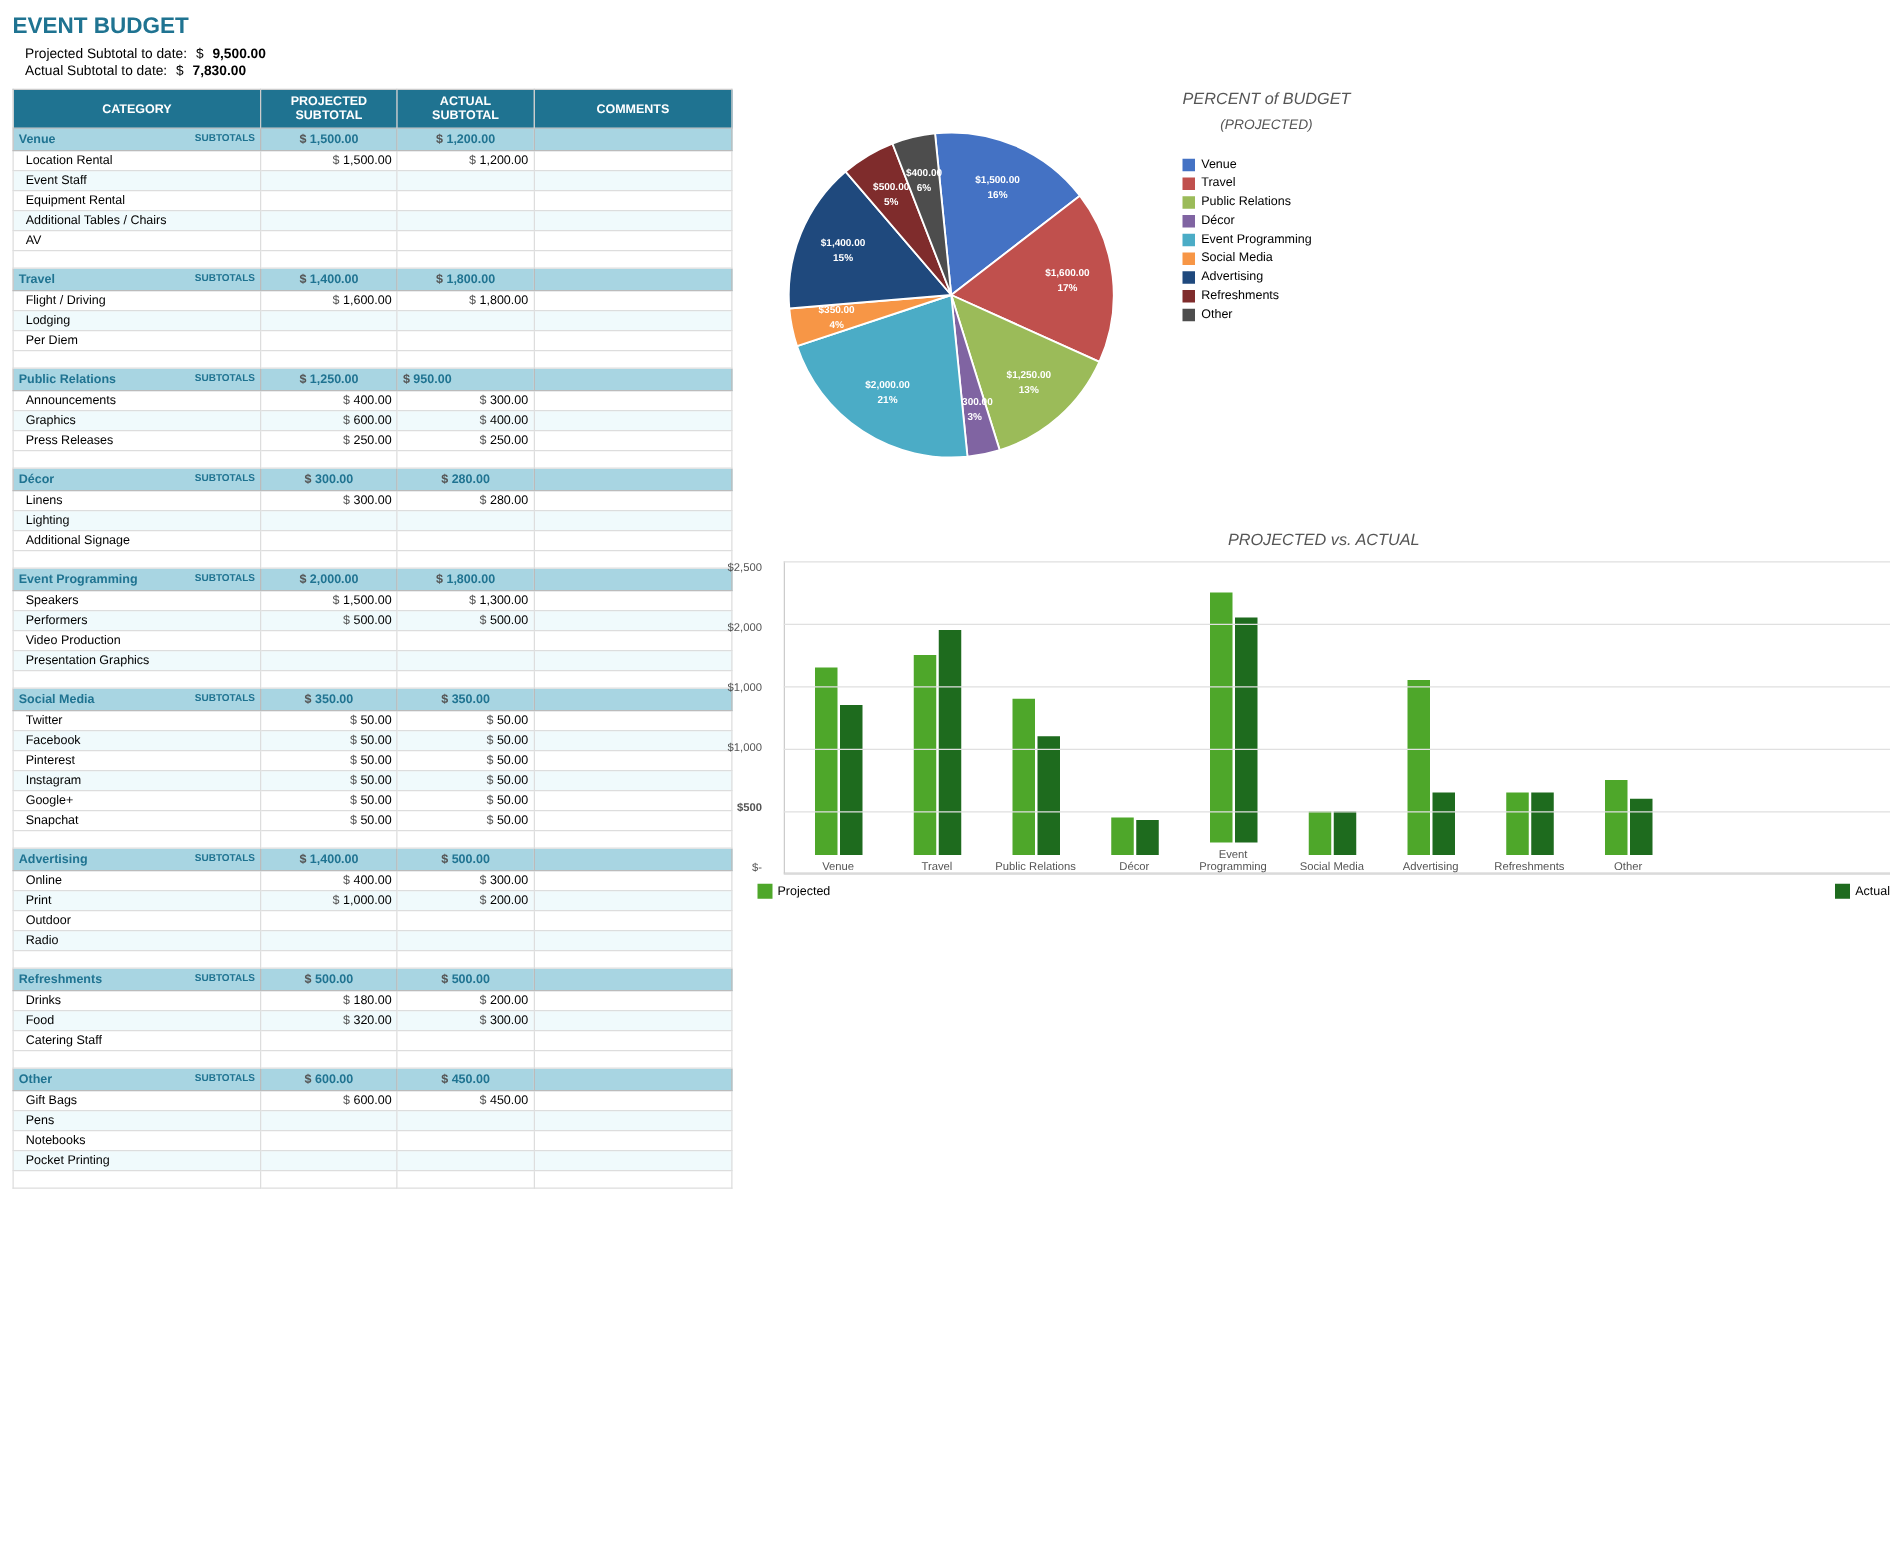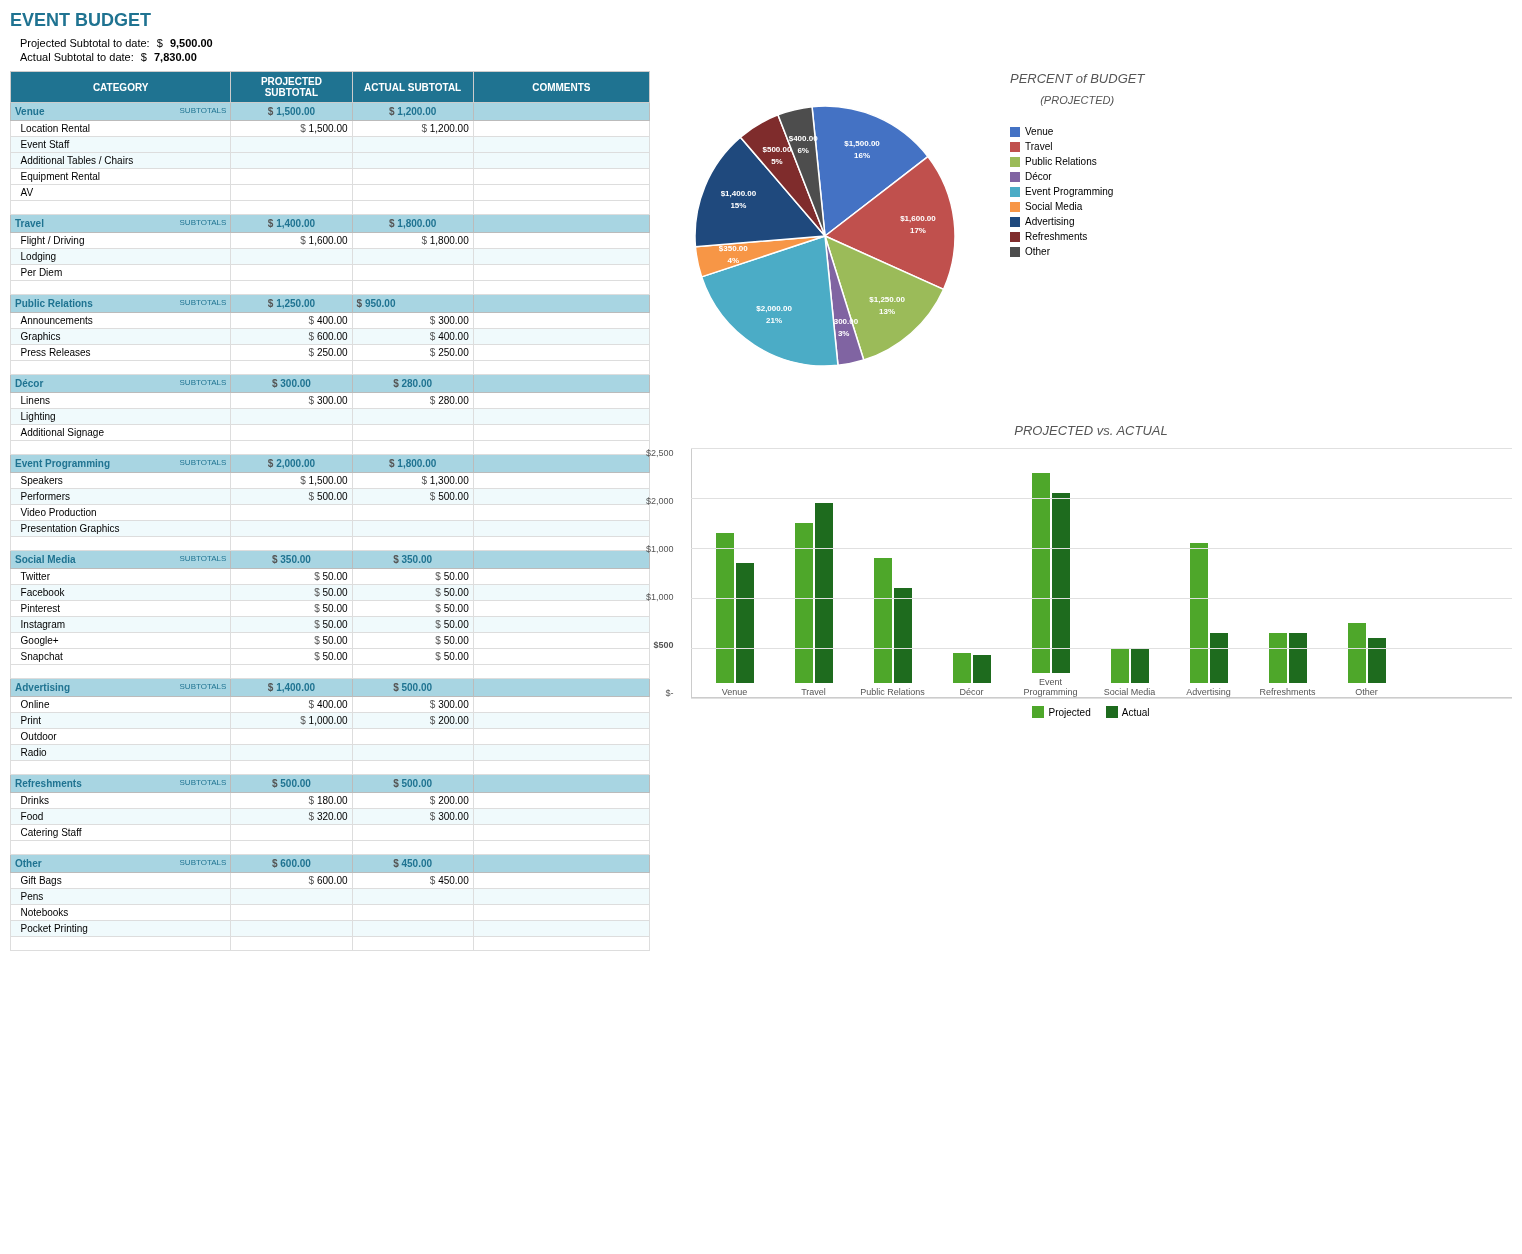--- a/index.html
+++ b/index.html
@@ -12,7 +12,7 @@
     .main-layout { display: flex; gap: 20px; margin-top: 8px; }
     
     
-    .budget-table { width: 640px; flex-shrink: 0; }
+    .budget-table { width: 576px; flex-shrink: 0; }
     table { border-collapse: collapse; width: 100%; }
     
     .col-category { width: 200px; }

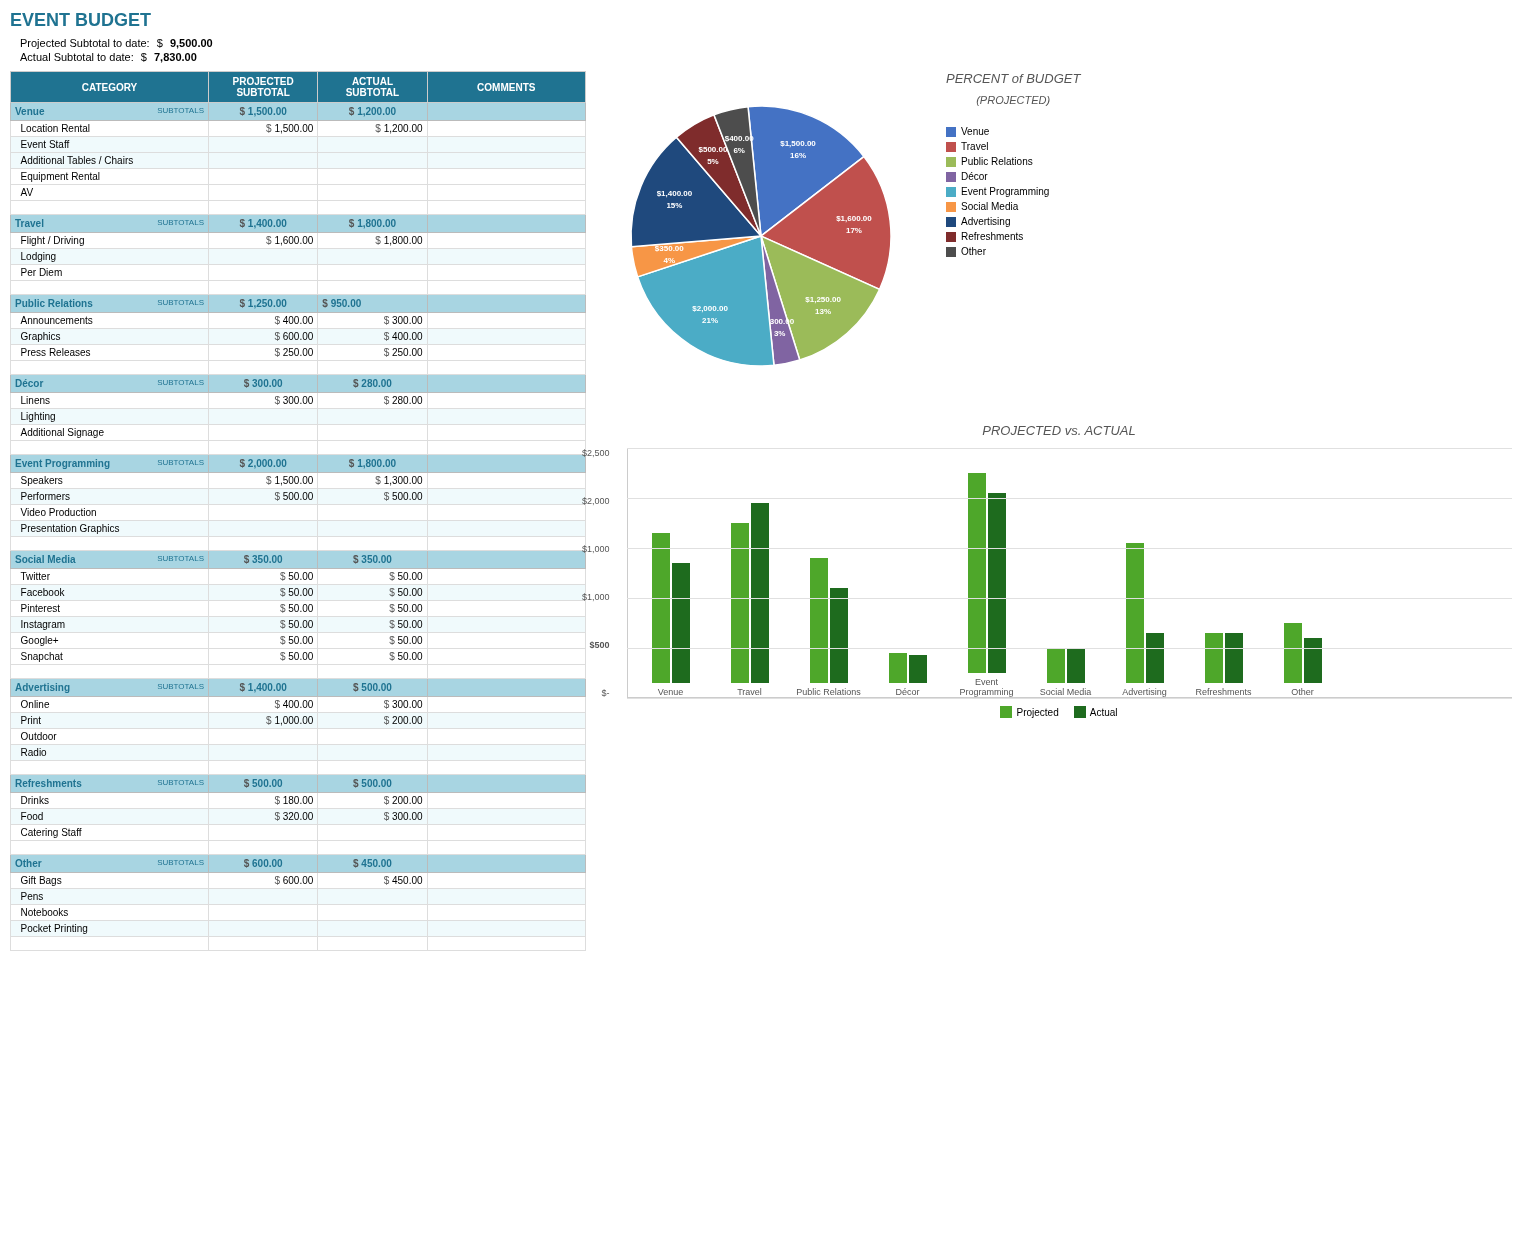--- a/index.html
+++ b/index.html
@@ -42,7 +42,7 @@
       font-size: 8px;
       color: #1f7391;
       float: right;
-      font-weight: normal;
+      font-weight: bold;
     }
     
     .data-row td {

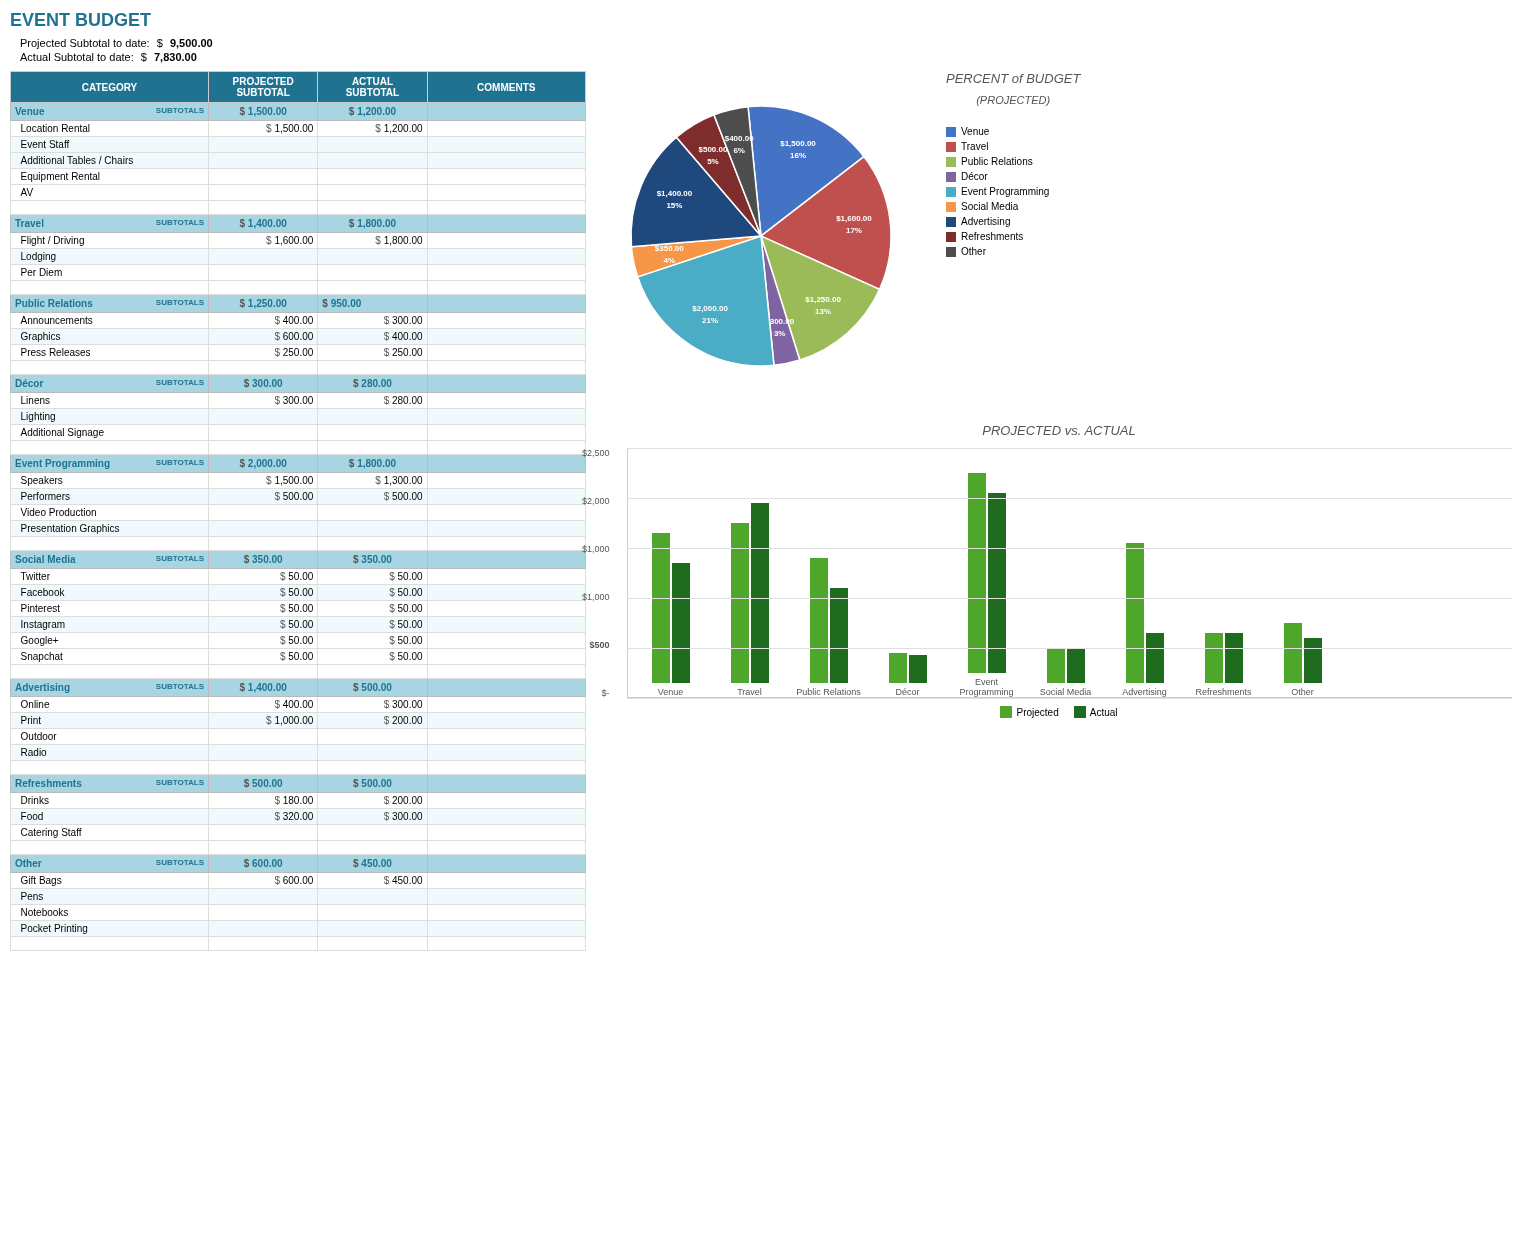--- a/index.html
+++ b/index.html
@@ -127,14 +127,14 @@
       <td class="col-actual" style="text-align:right"></td>
       <td class="col-comments"></td>
     </tr>
+          <tr class="data-row">
+      <td class="col-category">&nbsp;&nbsp;Equipment Rental</td>
+      <td class="col-proj" style="text-align:right"></td>
+      <td class="col-actual" style="text-align:right"></td>
+      <td class="col-comments"></td>
+    </tr>
           <tr class="data-row alt">
       <td class="col-category">&nbsp;&nbsp;Additional Tables / Chairs</td>
-      <td class="col-proj" style="text-align:right"></td>
-      <td class="col-actual" style="text-align:right"></td>
-      <td class="col-comments"></td>
-    </tr>
-          <tr class="data-row">
-      <td class="col-category">&nbsp;&nbsp;Equipment Rental</td>
       <td class="col-proj" style="text-align:right"></td>
       <td class="col-actual" style="text-align:right"></td>
       <td class="col-comments"></td>

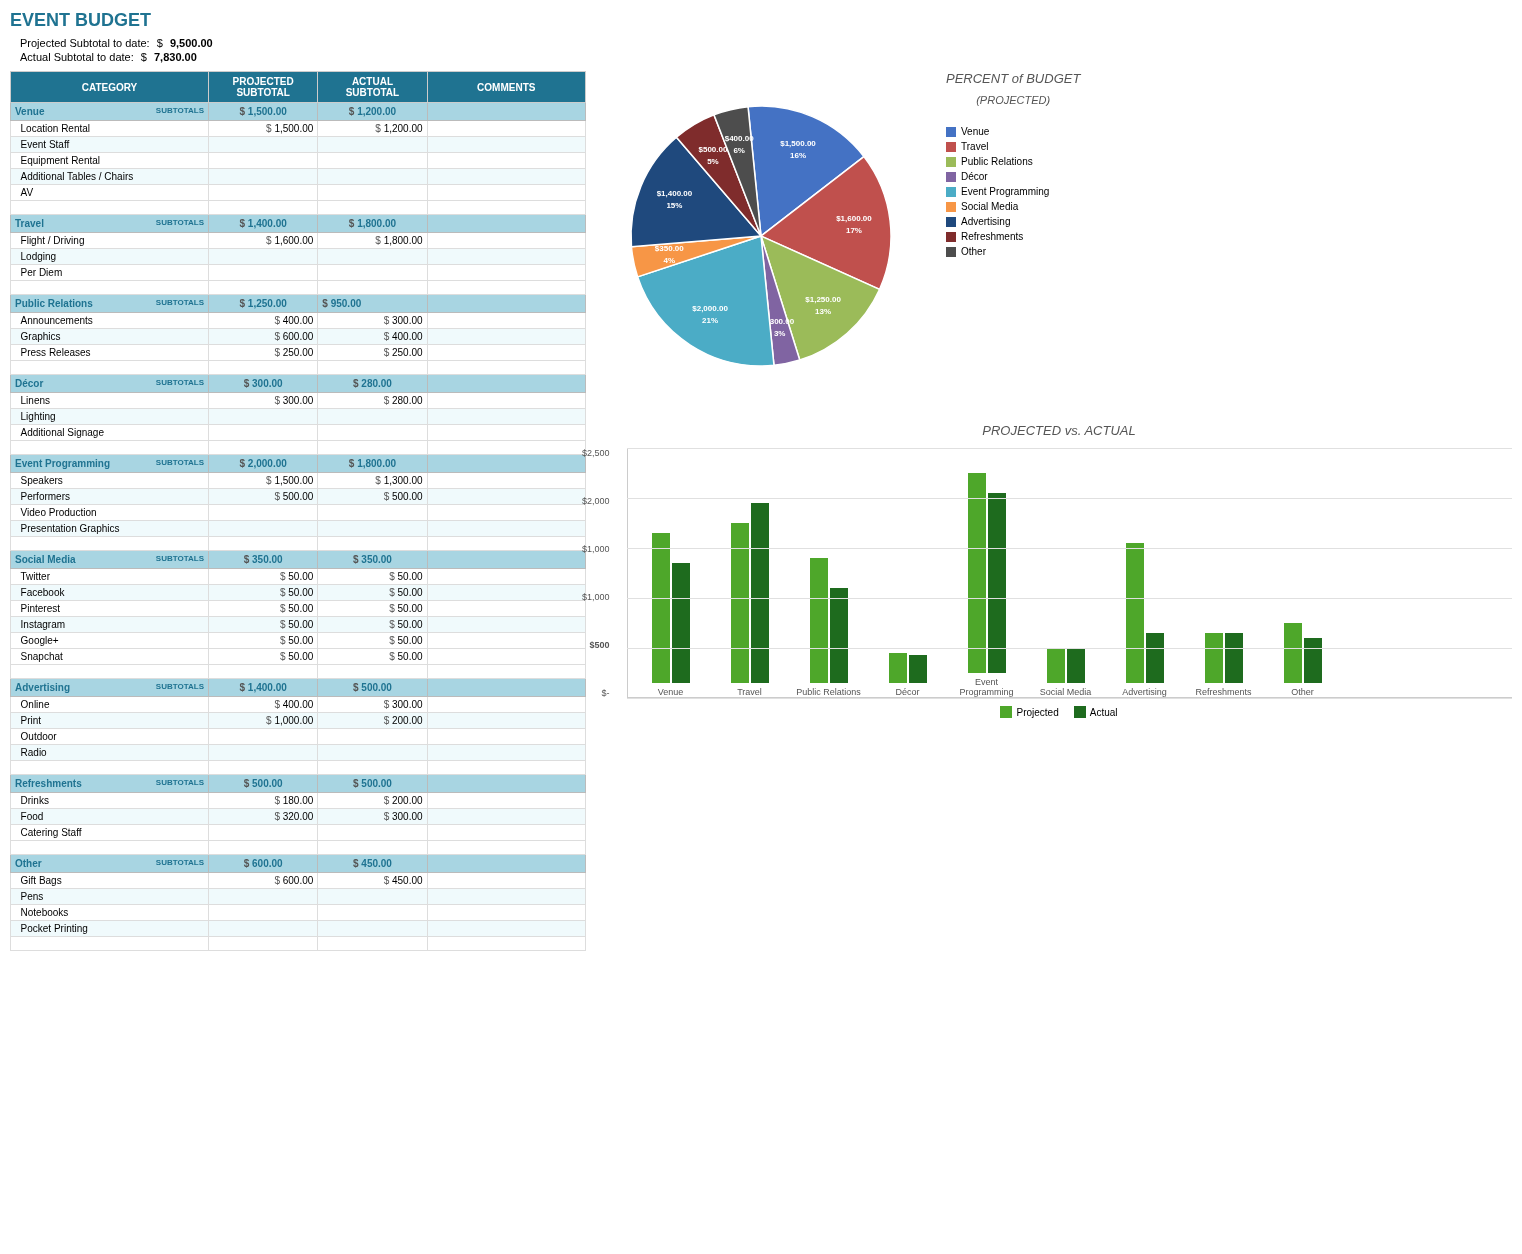--- a/index.html
+++ b/index.html
@@ -75,7 +75,7 @@
     .bar-title { text-align: center; font-size: 13px; color: #555; font-style: italic; margin-bottom: 10px; }
     .bar-chart { display: flex; align-items: flex-end; gap: 14px; padding: 0 10px; border-bottom: 1px solid #ccc; border-left: 1px solid #ccc; height: 250px; }
     
-    .bar-legend { display: flex; gap: 15px; justify-content: center; margin-top: 8px; }
+    .bar-legend { display: flex; gap: 15px; justify-content: space-between; margin-top: 8px; }
     .bar-legend-item { display: flex; align-items: center; gap: 4px; font-size: 10px; }
     .bar-legend-color { width: 12px; height: 12px; }
     

